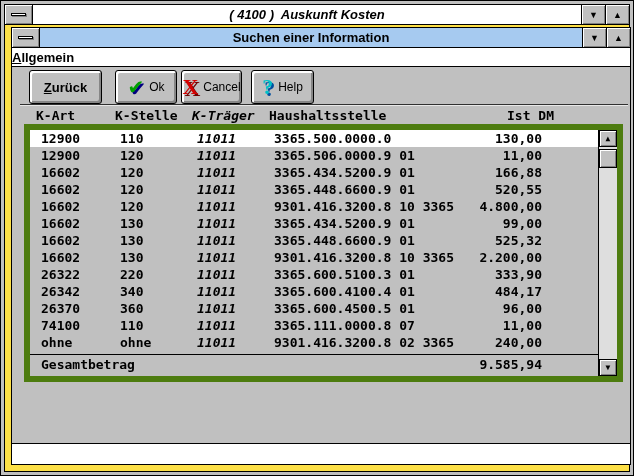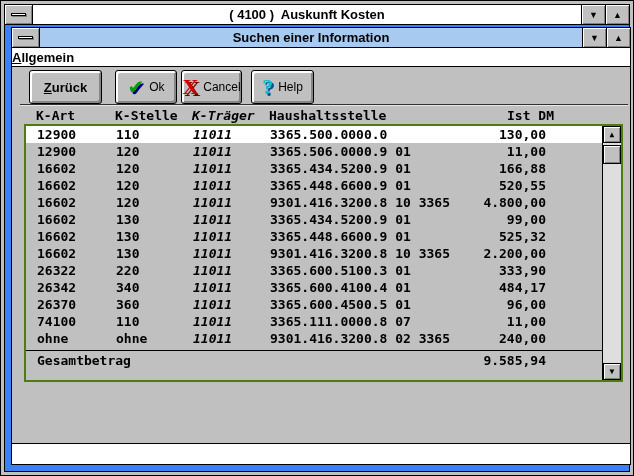--- a/index.html
+++ b/index.html
@@ -12,7 +12,7 @@
                   display:flex; flex-direction:column; }
   .titlebar { height:20px; display:flex; align-items:stretch; border-bottom:1px solid #000;
               flex:0 0 auto; }
-  .titlebar.white { background:#ffffff; }
+  .titlebar.white { background:#ffffff;font-style:italic; }
   .titlebar.blue  { background:#a6caf0; }
   .sysmenu { width:28px; border-right:1px solid #000; background:#c0c0c0;
              display:flex; align-items:center; justify-content:center;

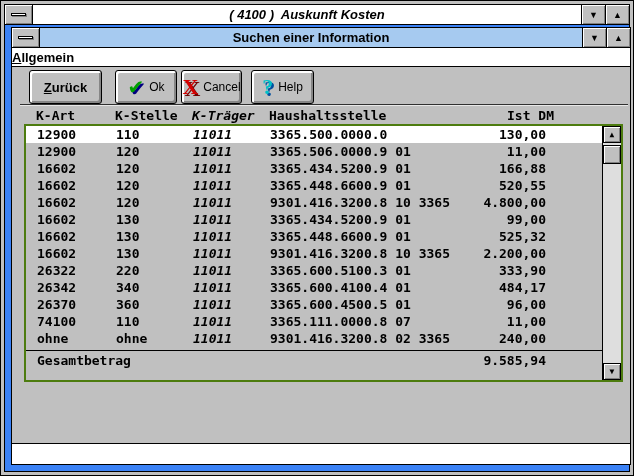--- a/index.html
+++ b/index.html
@@ -25,7 +25,7 @@
              display:flex; align-items:center; justify-content:center;
              font-size:9px; color:#000;
              box-shadow:inset 1px 1px 0 #fff, inset -1px -1px 0 #808080; }
-  .client { flex:1; position:relative; background:#3b82f6; }
+  .client { flex:1; position:relative; background:#fde047; }
 
   
   .child-window { position:absolute; left:6px; top:2px; width:620px; height:438px;

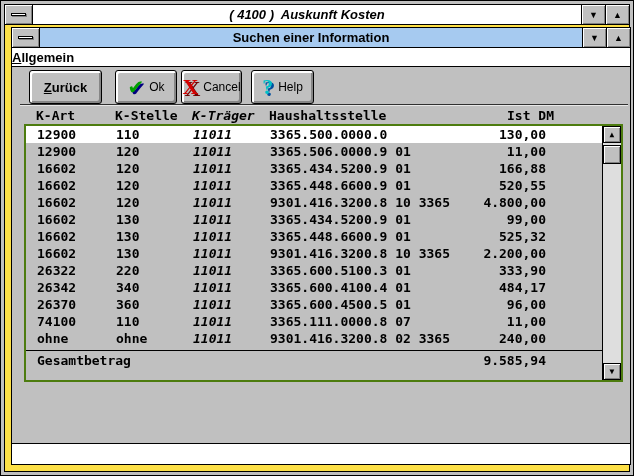--- a/index.html
+++ b/index.html
@@ -61,7 +61,7 @@
   .c0 { left:11px; } .c1 { left:90px; } .c2 { left:167px;font-style:italic; } .c3 { left:244px; }
   .thead .c4 { left:482px; }
   .listbox { position:absolute; left:12px; top:19px; width:599px; height:258px;
-             border:2px solid #4d7c0f; background:#c0c0c0; }
+             border:6px solid #4d7c0f; background:#c0c0c0; }
   .rows-area { margin-right:19px; }
   .trow { position:relative; height:17px; line-height:17px; }
   .trow.selected { background:#ffffff; }

